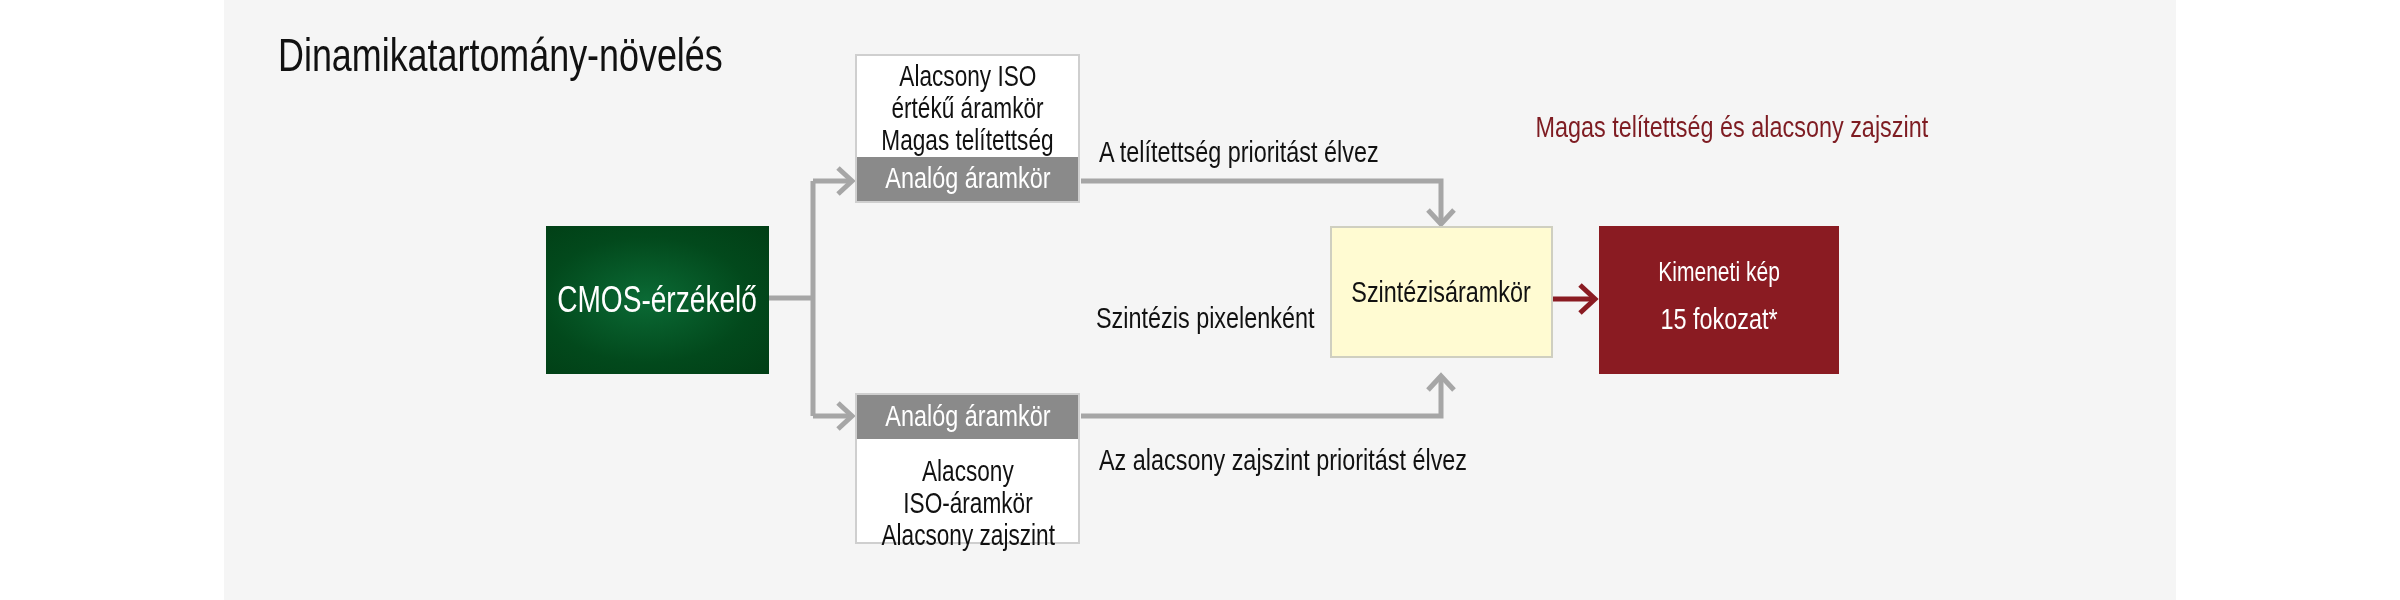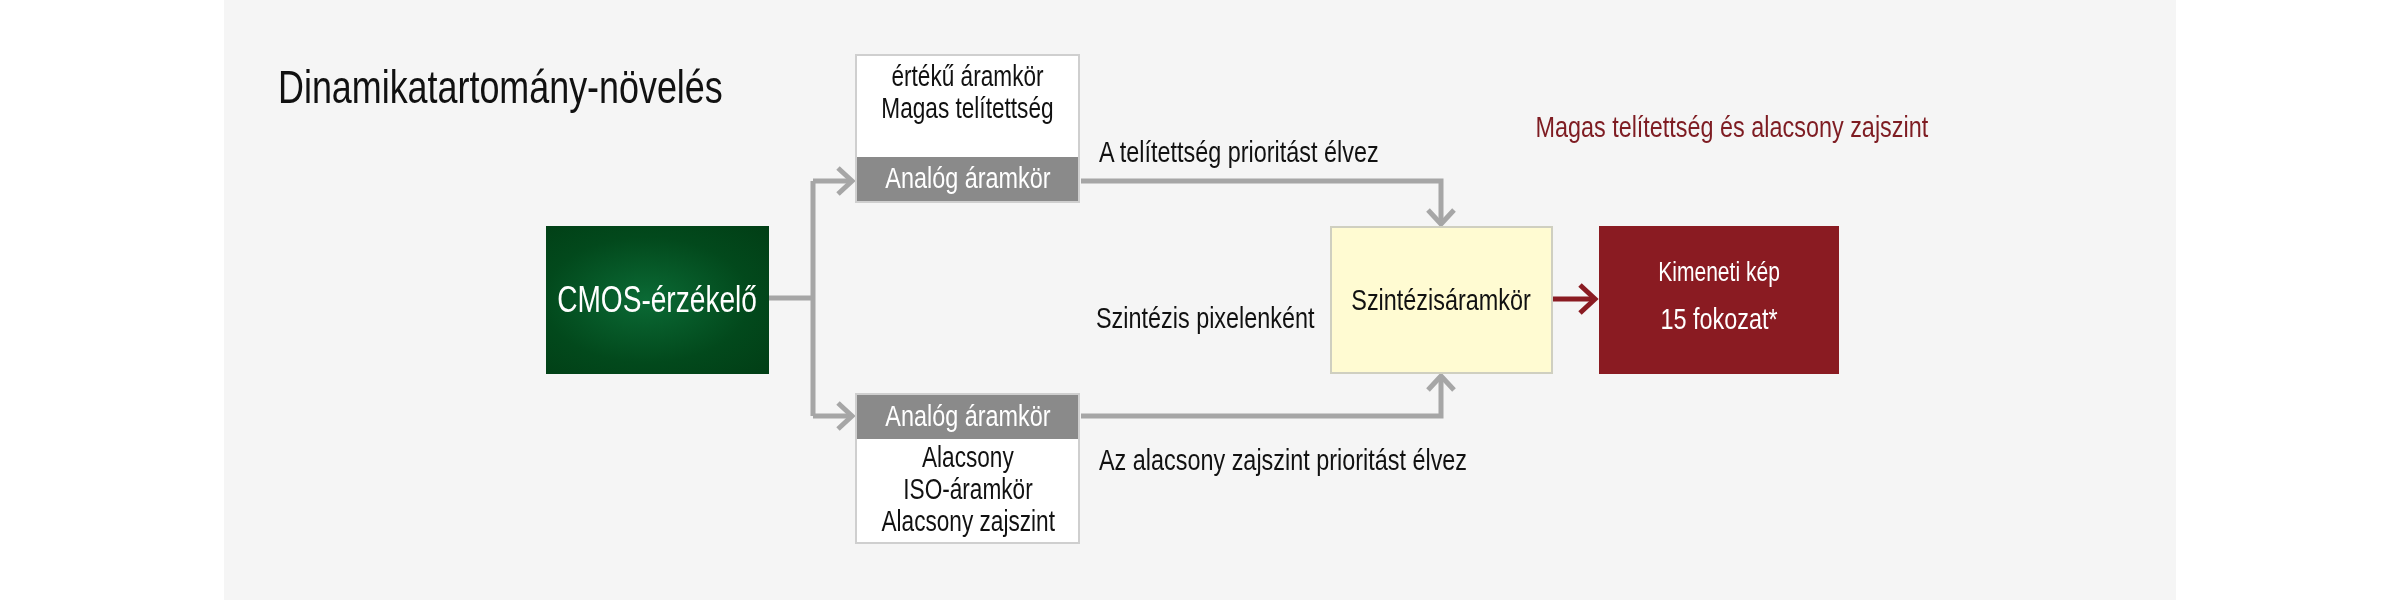--- a/index.html
+++ b/index.html
@@ -17,7 +17,6 @@
   .title {
     position: absolute; left: 278px; top: 32px; font-size: 46px; color: #111;
     line-height: 1;
-    margin-top: 32px;
   }
   .box { position: absolute; box-sizing: border-box; text-align: center; }
   .cmos {

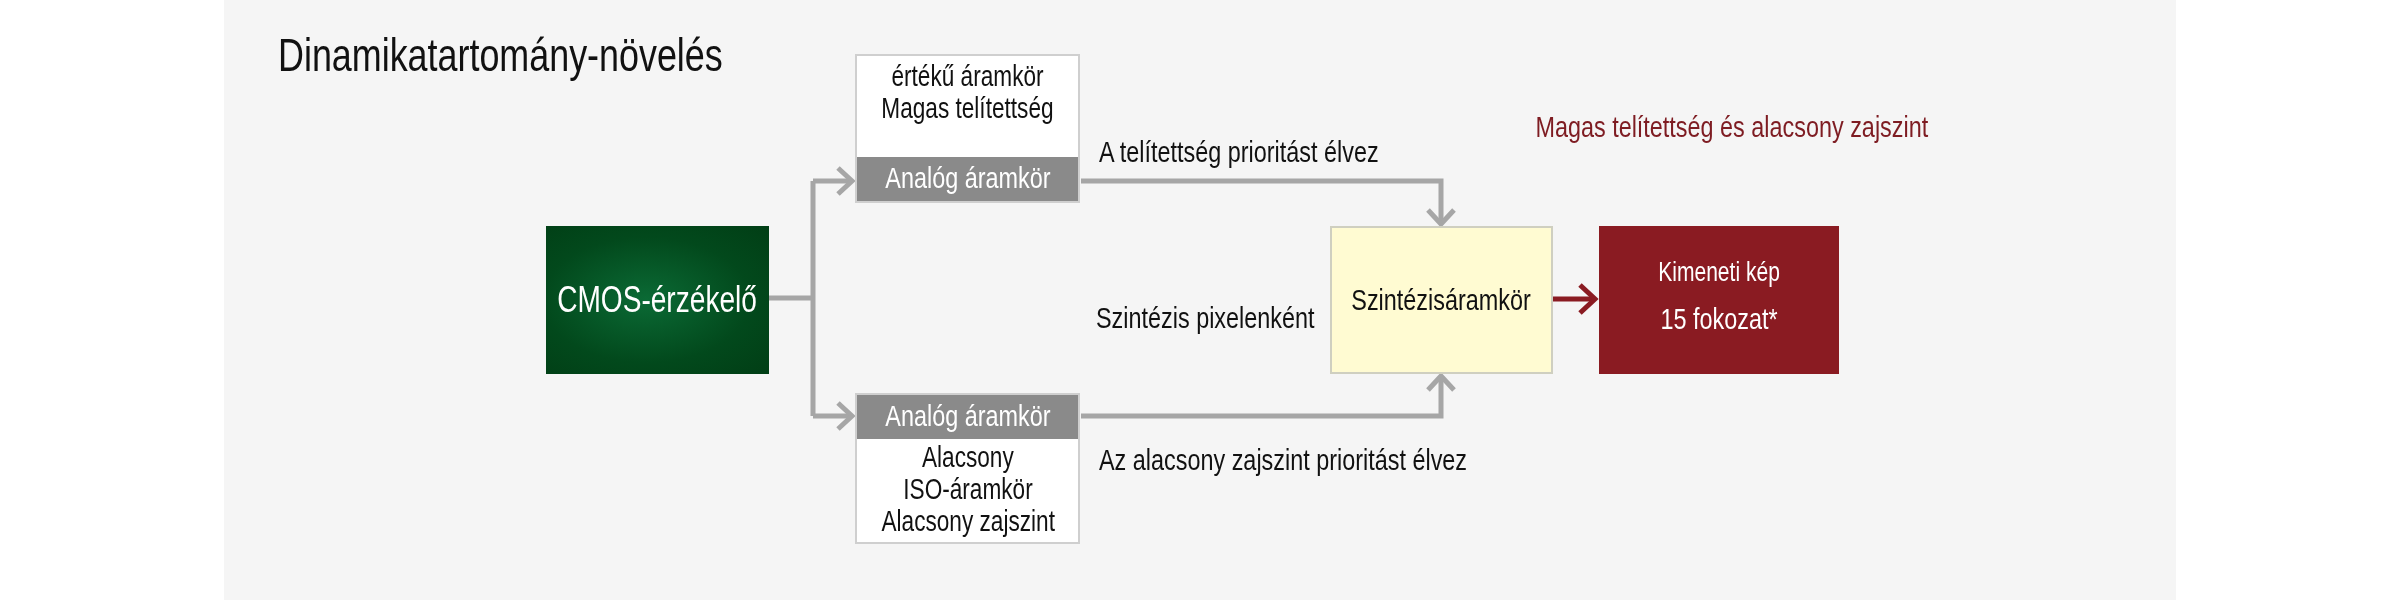--- a/index.html
+++ b/index.html
@@ -98,6 +98,7 @@
 
 <div class="box circuit top-circuit">
   <div class="spec">
+    <div><span class="cond">Alacsony ISO</span></div>
     <div><span class="cond">értékű áramkör</span></div>
     <div><span class="cond">Magas telítettség</span></div>
   </div>

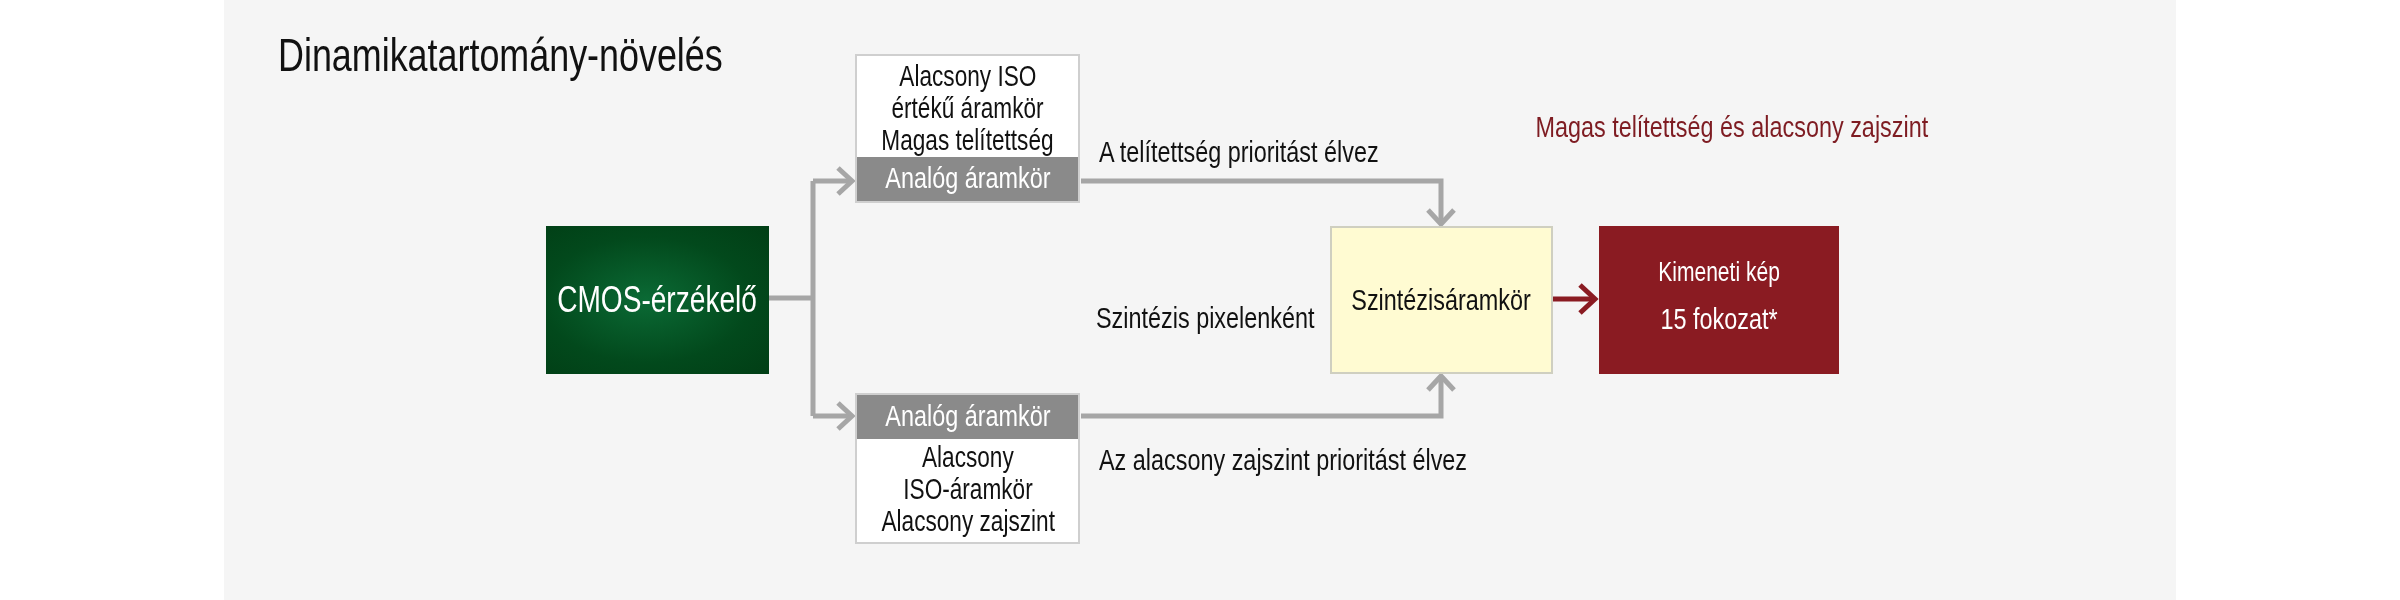--- a/index.html
+++ b/index.html
@@ -38,7 +38,7 @@
   .bot-circuit { top: 393px; height: 151px; }
   .bot-circuit .spec { padding-top: 2px; }
   .synth {
-    left: 1330px; top: 226px; width: 223px; height: 148px;
+    left: 1330px; top: 226px; width: 223px; height: 132px;
     background: #fffbd2; border: 2px solid #cfcfc0;
     color: #111; font-size: 30px; display: flex; align-items: center; justify-content: center;
   }

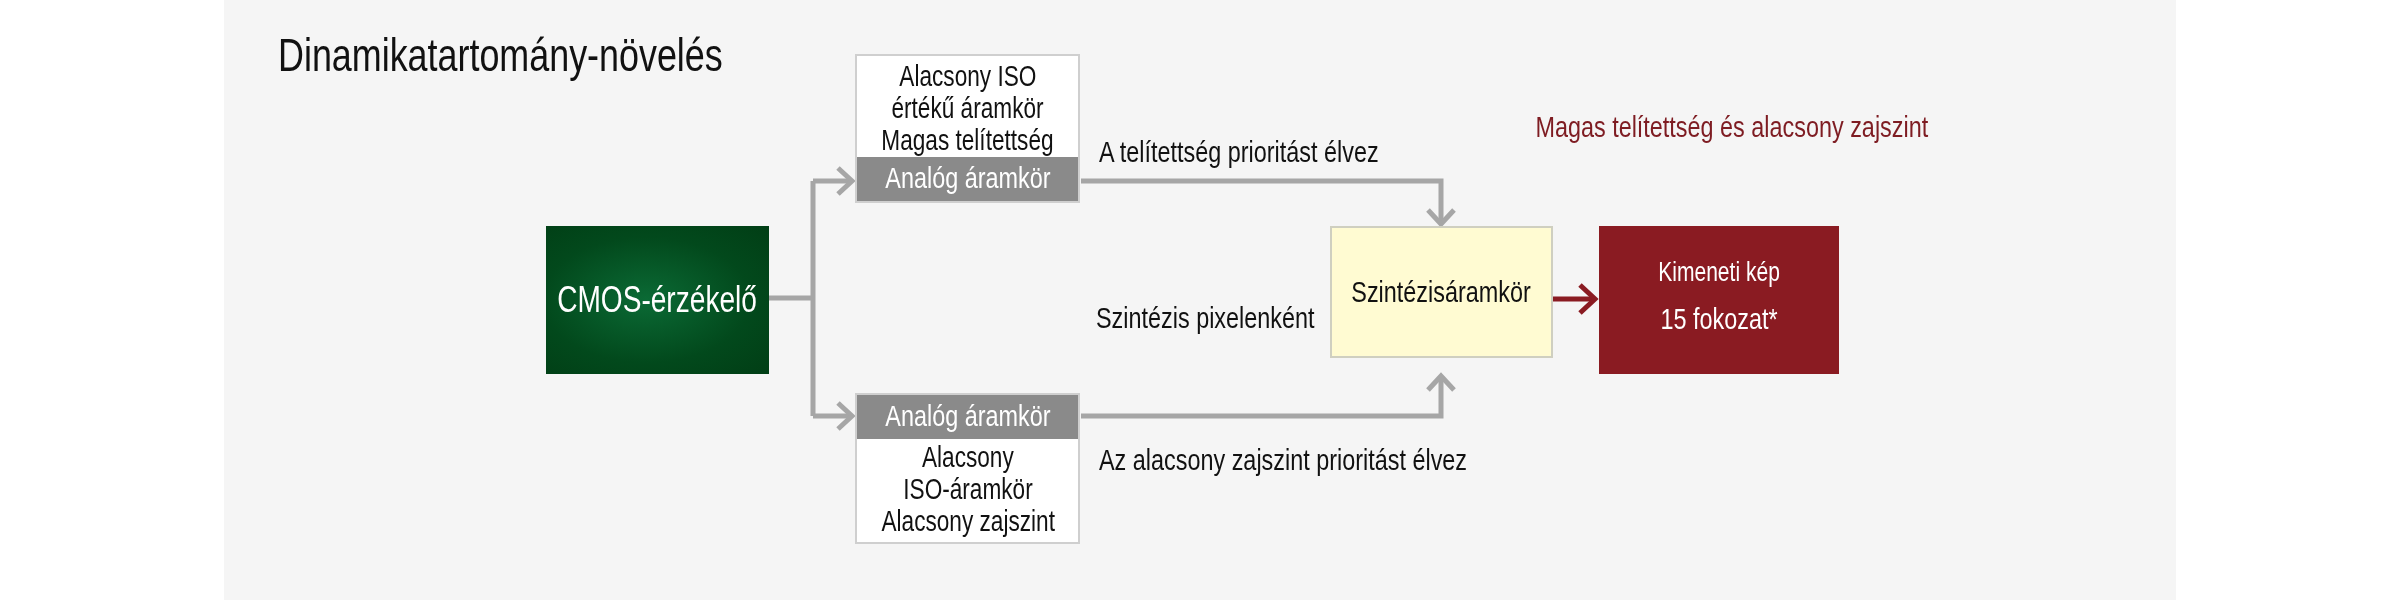--- a/index.html
+++ b/index.html
@@ -36,7 +36,7 @@
   .top-circuit { top: 54px; height: 149px; }
   .top-circuit .spec { height: 101px; box-sizing: border-box; }
   .bot-circuit { top: 393px; height: 151px; }
-  .bot-circuit .spec { padding-top: 2px; }
+  .bot-circuit .spec { padding-top: 16px; }
   .synth {
     left: 1330px; top: 226px; width: 223px; height: 132px;
     background: #fffbd2; border: 2px solid #cfcfc0;

